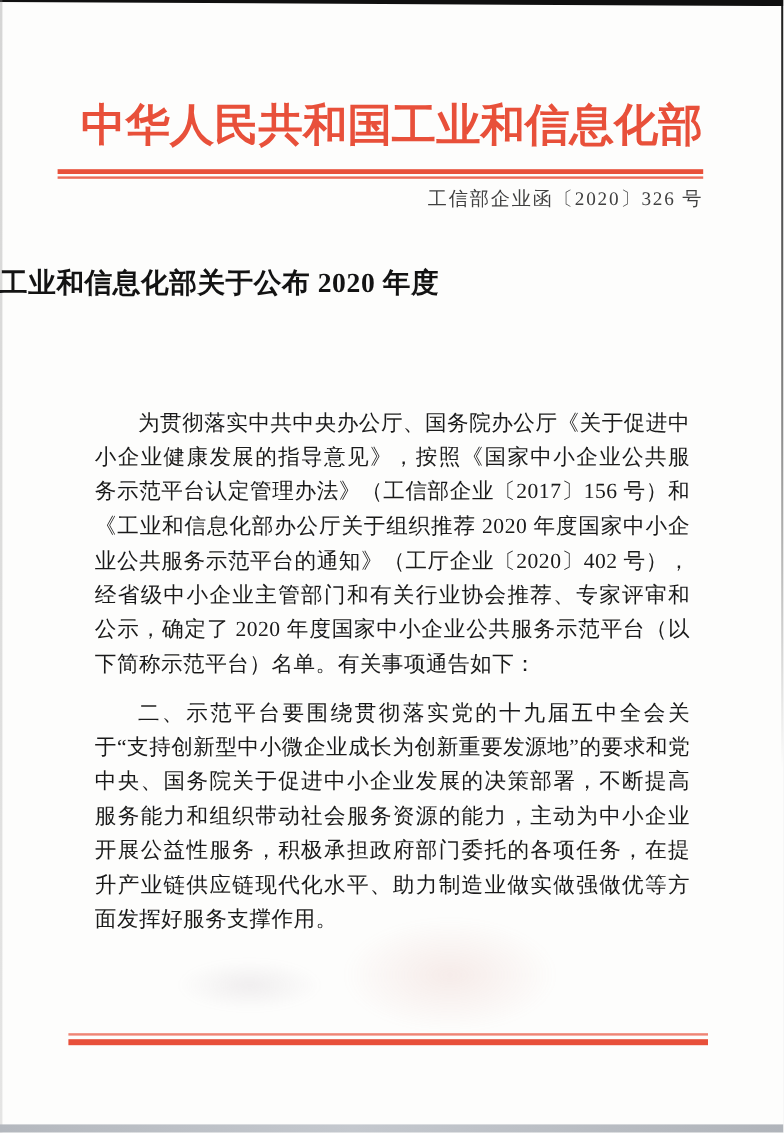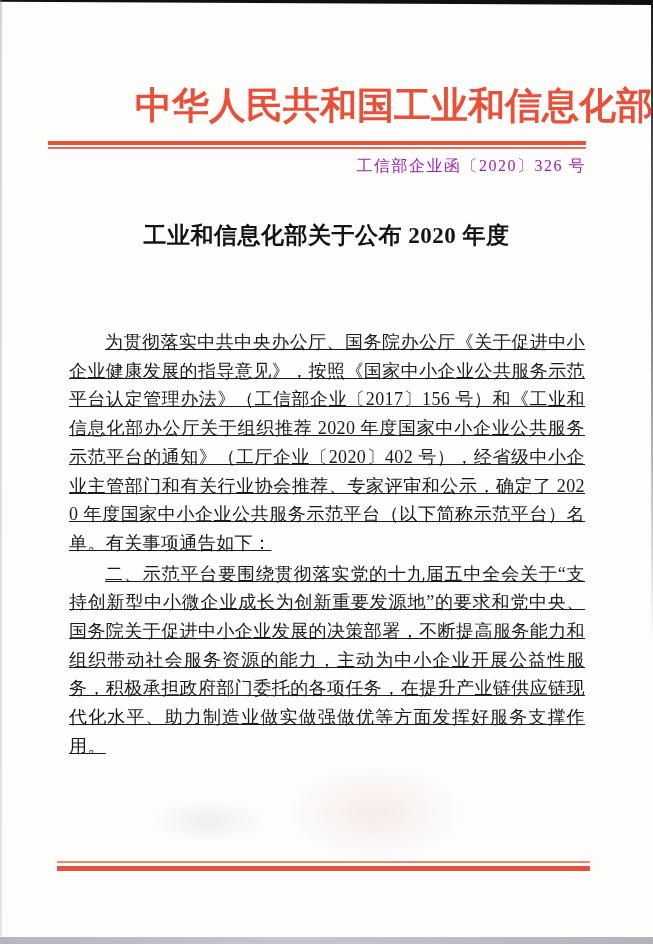--- a/index.html
+++ b/index.html
@@ -37,7 +37,7 @@
   
   .org-name {
     position: absolute; top: 82px; left: 0; width: 100%;
-    text-align: right;
+    text-align: center;
     font-size: 37px; font-weight: bold; line-height: 48px;
     color: var(--accent-red);
     letter-spacing: 0px;

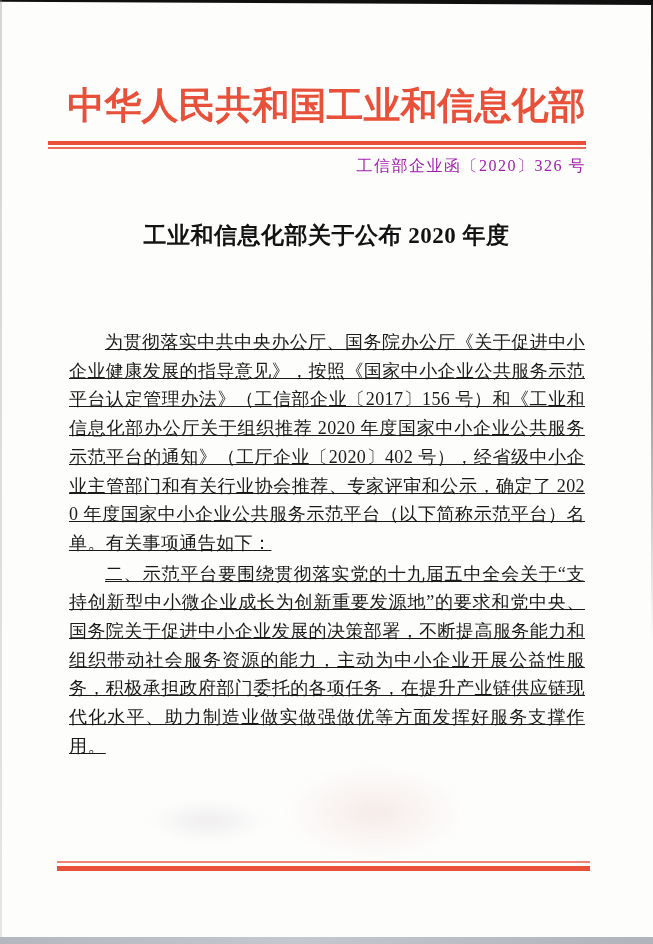--- a/index.html
+++ b/index.html
@@ -50,7 +50,7 @@
     position: absolute; top: 156px; left: 0; width: 586px;
     text-align: right;
     font-size: 16px; letter-spacing: 1.5px;
-    color: #a21caf;
+    color: #404040;
   }
   
   .notice-title {

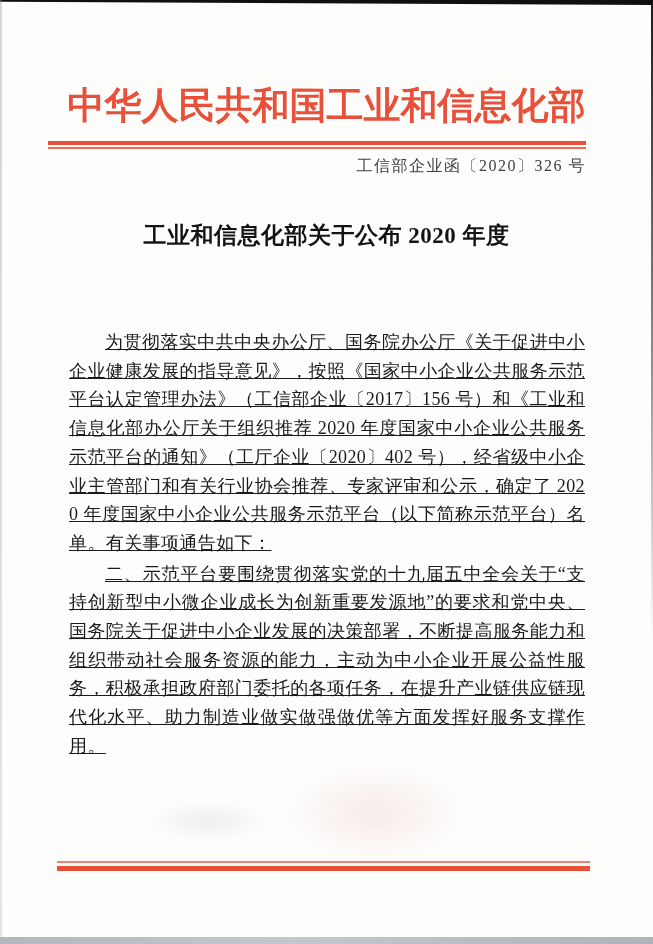--- a/index.html
+++ b/index.html
@@ -55,7 +55,7 @@
   
   .notice-title {
     position: absolute; top: 216px; left: 0; width: 100%;
-    text-align: center;
+    text-align: left;
     font-size: 23px; font-weight: bold; line-height: 40px;
     letter-spacing: .5px;
     color: #131313;

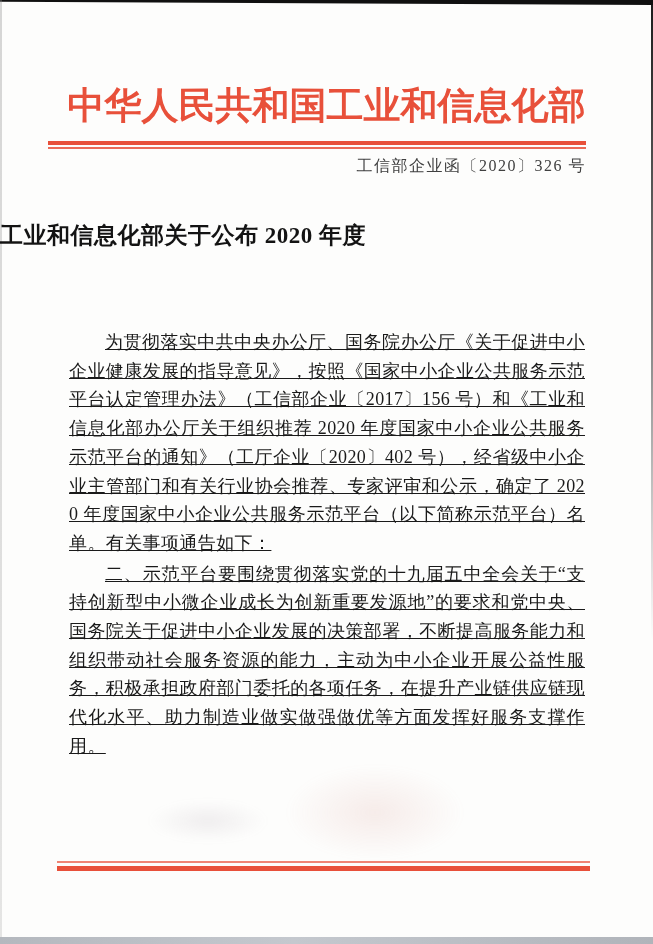--- a/index.html
+++ b/index.html
@@ -70,7 +70,7 @@
     text-justify: inter-ideograph;
     word-break: break-all;
   }
-  .notice-body p { margin: 2px; text-indent: 2em; text-decoration: underline; }
+  .notice-body p { margin: 12px; text-indent: 2em; }
 
   
   .footer-rule { position: absolute; top: 861px; left: 57px; width: 533px; }

